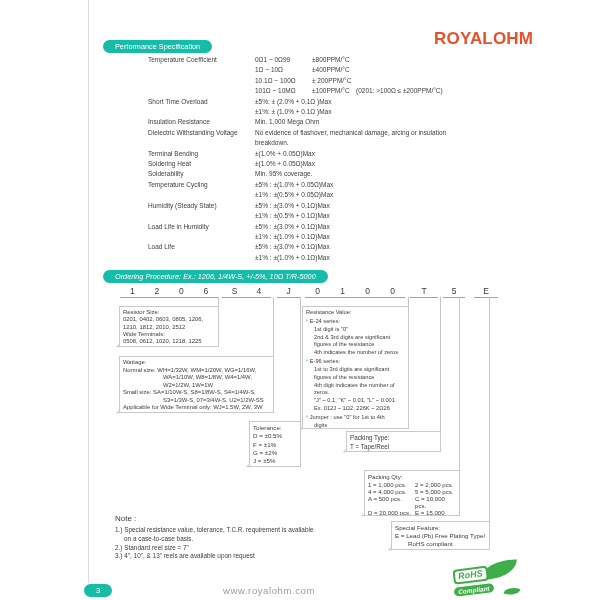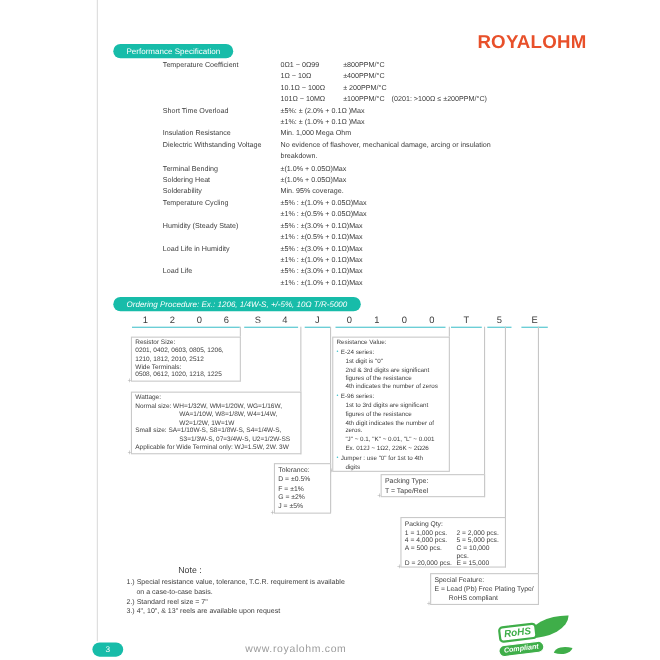--- a/index.html
+++ b/index.html
@@ -60,7 +60,7 @@
 
   
   .notes{position:absolute;left:115px;top:514px;width:330px;}
-  .notes-title{font-size:8px;margin-bottom:3px;color:#3a3a3a;margin-left:47px;}
+  .notes-title{font-size:8px;margin-bottom:3px;color:#3a3a3a;}
   .note-line{font-size:6.4px;line-height:8.8px;}
   .note-line.ind1{padding-left:9px;}
 

